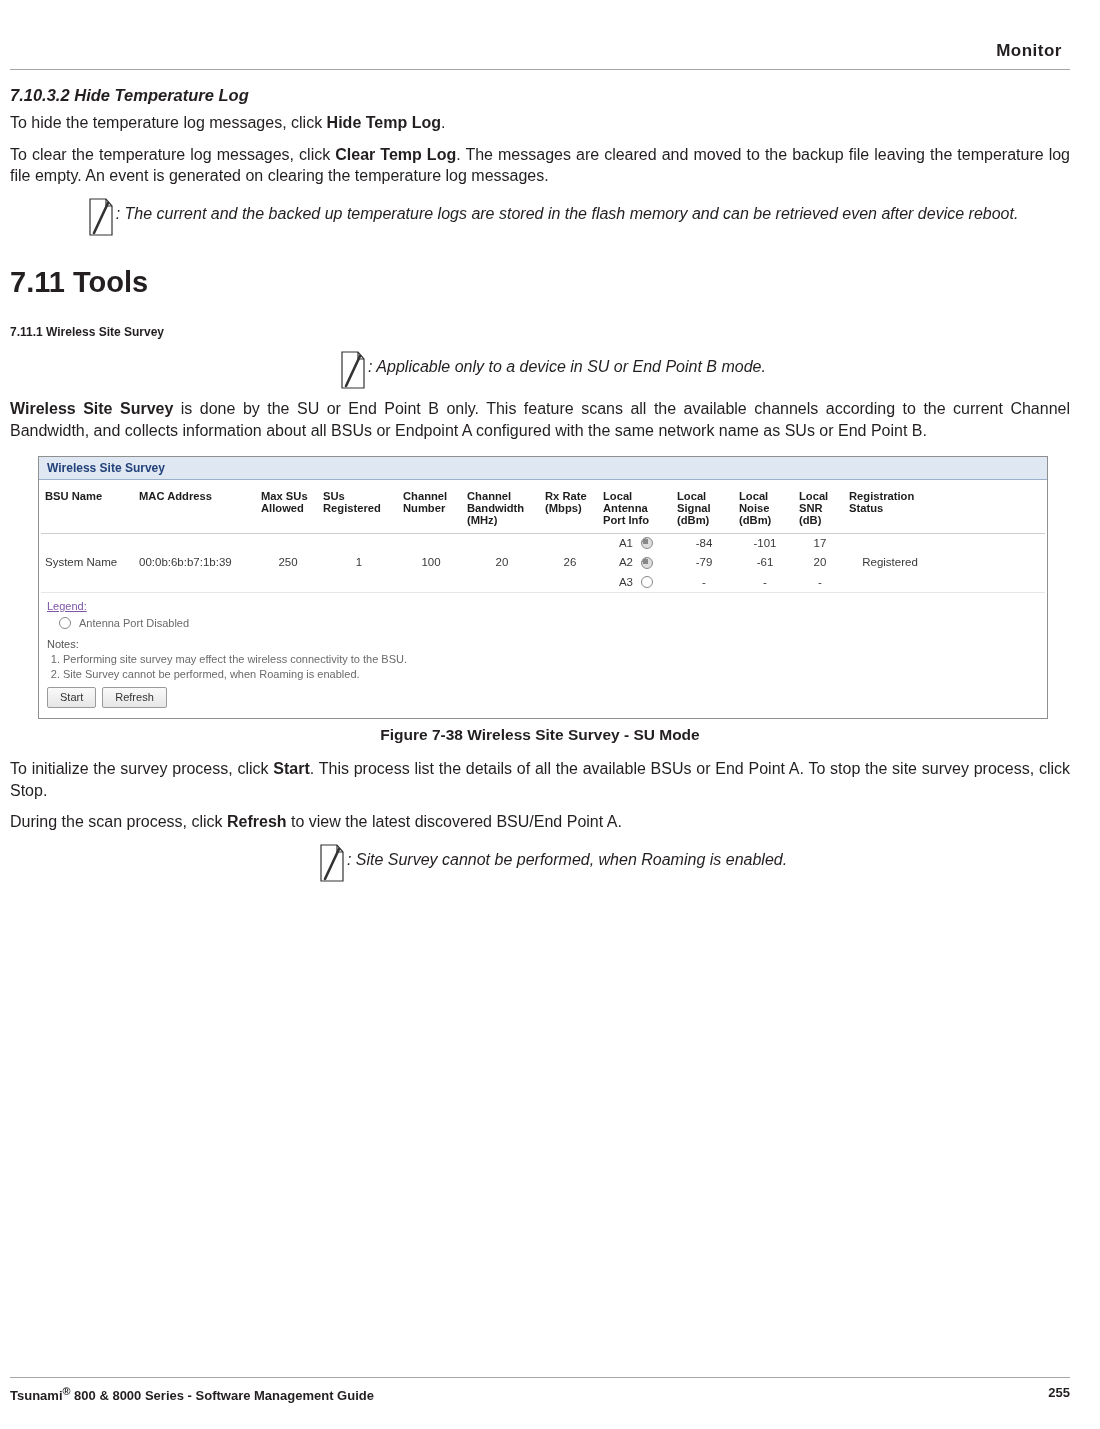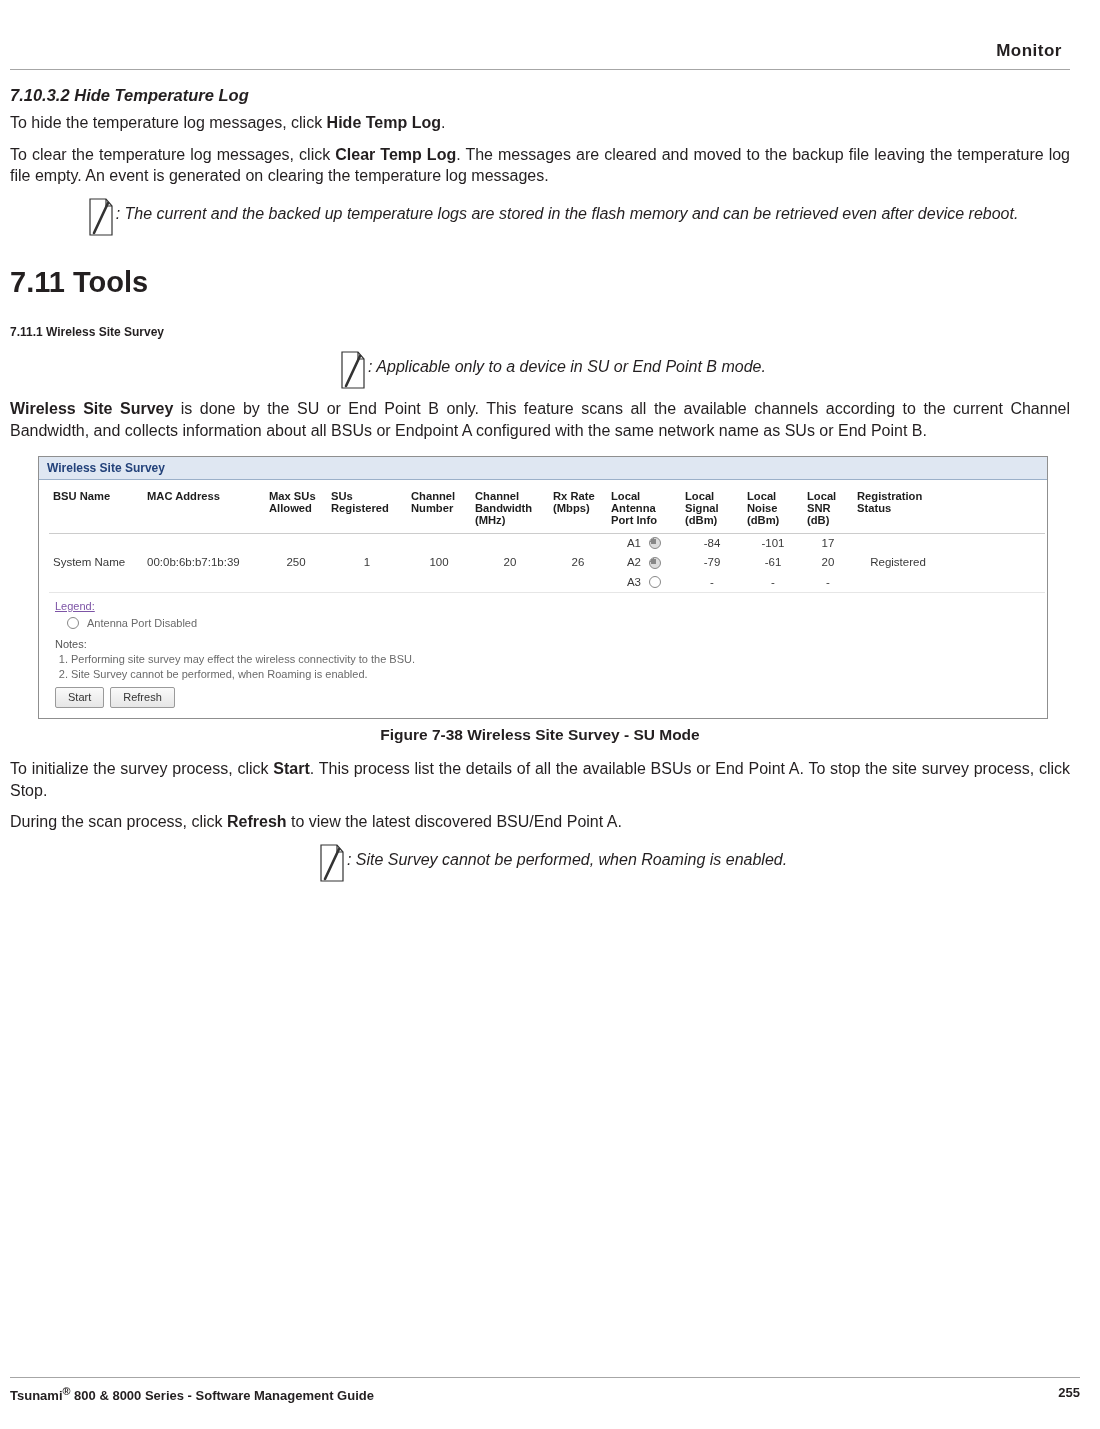--- a/index.html
+++ b/index.html
@@ -90,7 +90,6 @@
   }
   .shot-body {
     padding: 4px 2px 6px 2px;
-    margin-left: 8px;
   }
   .cols {
     display: grid;

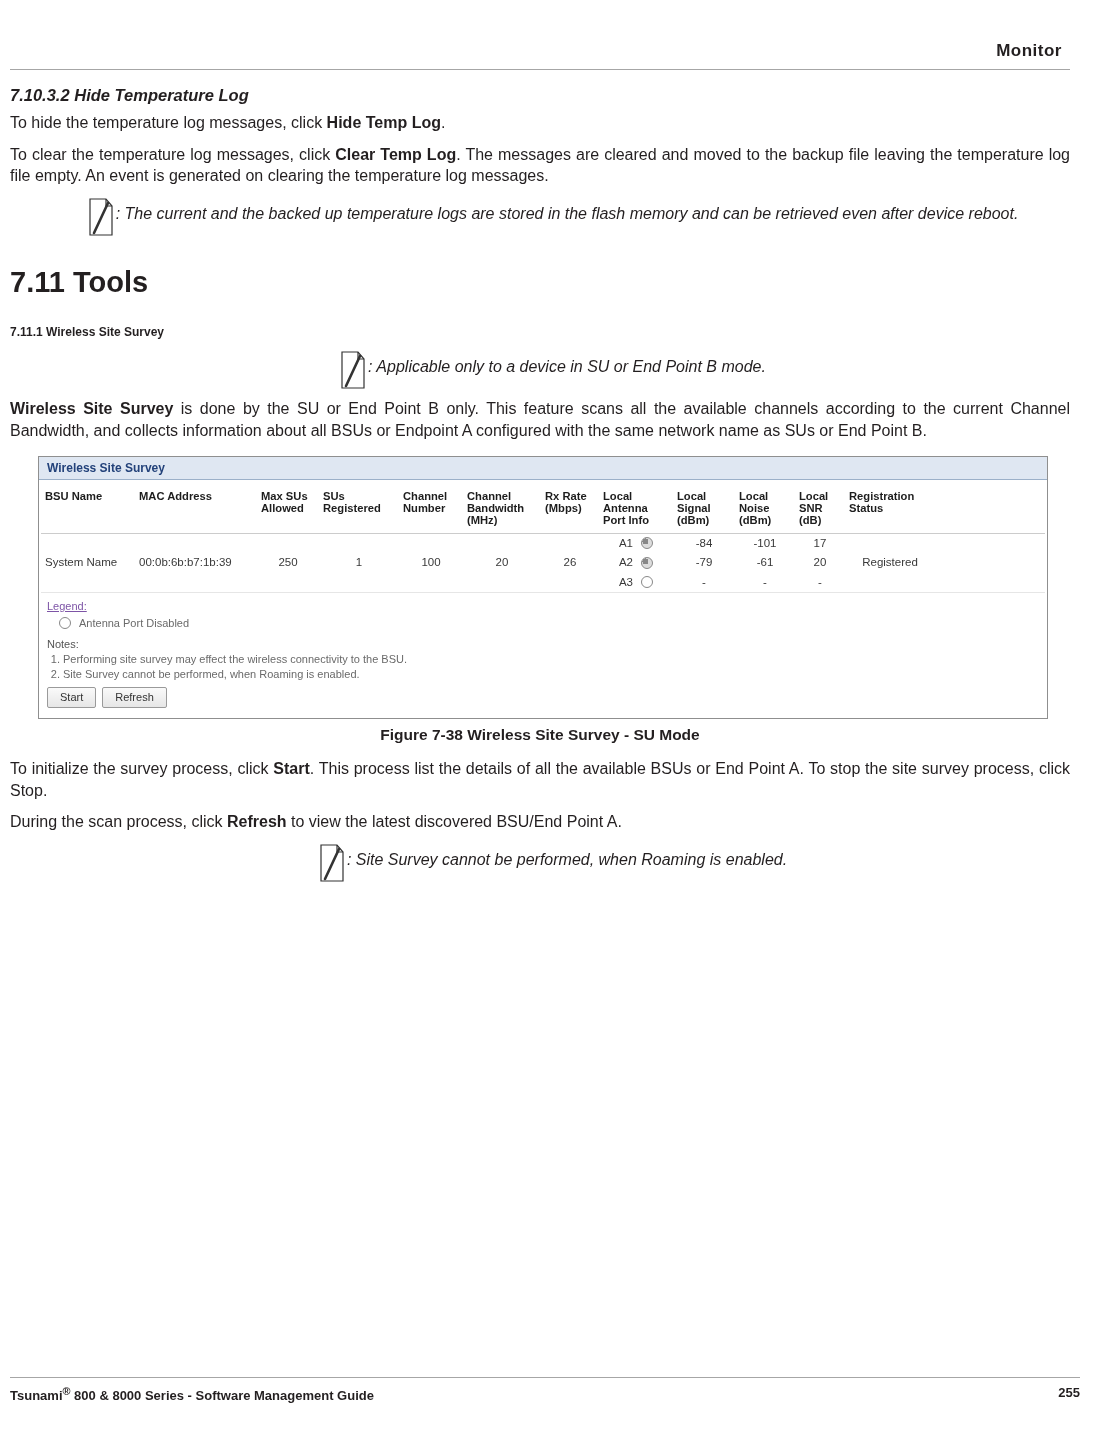--- a/index.html
+++ b/index.html
@@ -146,7 +146,7 @@
   }
   .footer {
     position: absolute;
-    left: 10px; right: 20px; bottom: 24px;
+    left: 10px; right: 30px; bottom: 24px;
   }
   .footer-hr {
     border:none; border-top:1px solid #a6a6a6; margin:0 0 6px 0;

